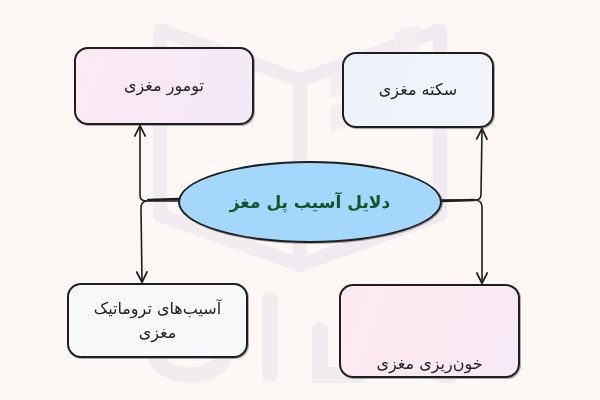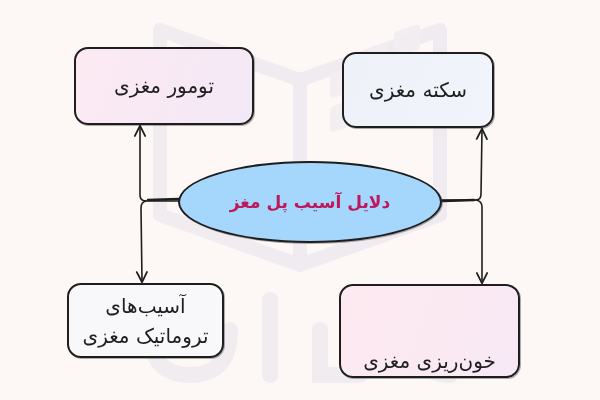--- a/index.html
+++ b/index.html
@@ -36,7 +36,7 @@
       text-align: center;
       direction: rtl;
       color: #1e1e1e;
-      font-size: 20px;
+      font-size: 16px;
       line-height: 1.5;
       box-shadow: 1px 1px 0 rgba(30,30,30,0.35);
     }

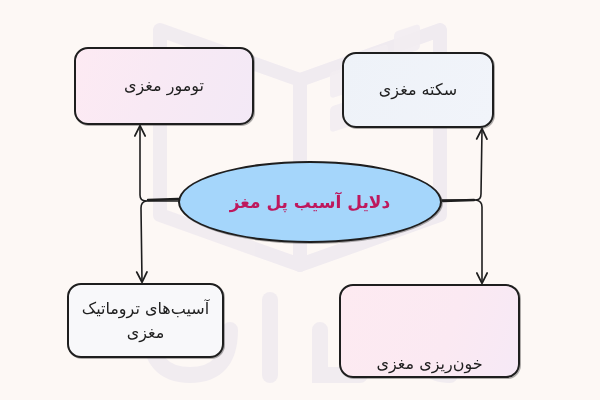--- a/index.html
+++ b/index.html
@@ -72,7 +72,7 @@
       align-items: center;
       justify-content: center;
       direction: rtl;
-      color: #be185d;
+      color: #14532d;
       font-size: 17px;
       font-weight: bold;
       box-shadow: 1px 1px 0 rgba(30,30,30,0.35);

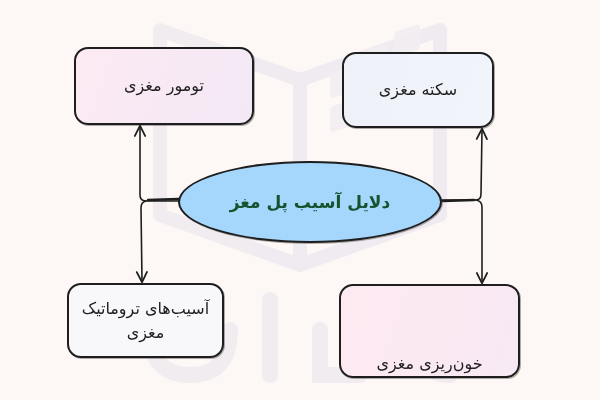--- a/index.html
+++ b/index.html
@@ -53,7 +53,7 @@
       background: linear-gradient(110deg, #eef2f8 0%, #f1f4fa 100%);
     }
     #node-trauma {
-      left: 67px; top: 283px; width: 157px; height: 75px;
+      left: 67px; top: 283px; width: 181px; height: 75px;
       background: #f8f8fa;
     }
     #node-bleed {

